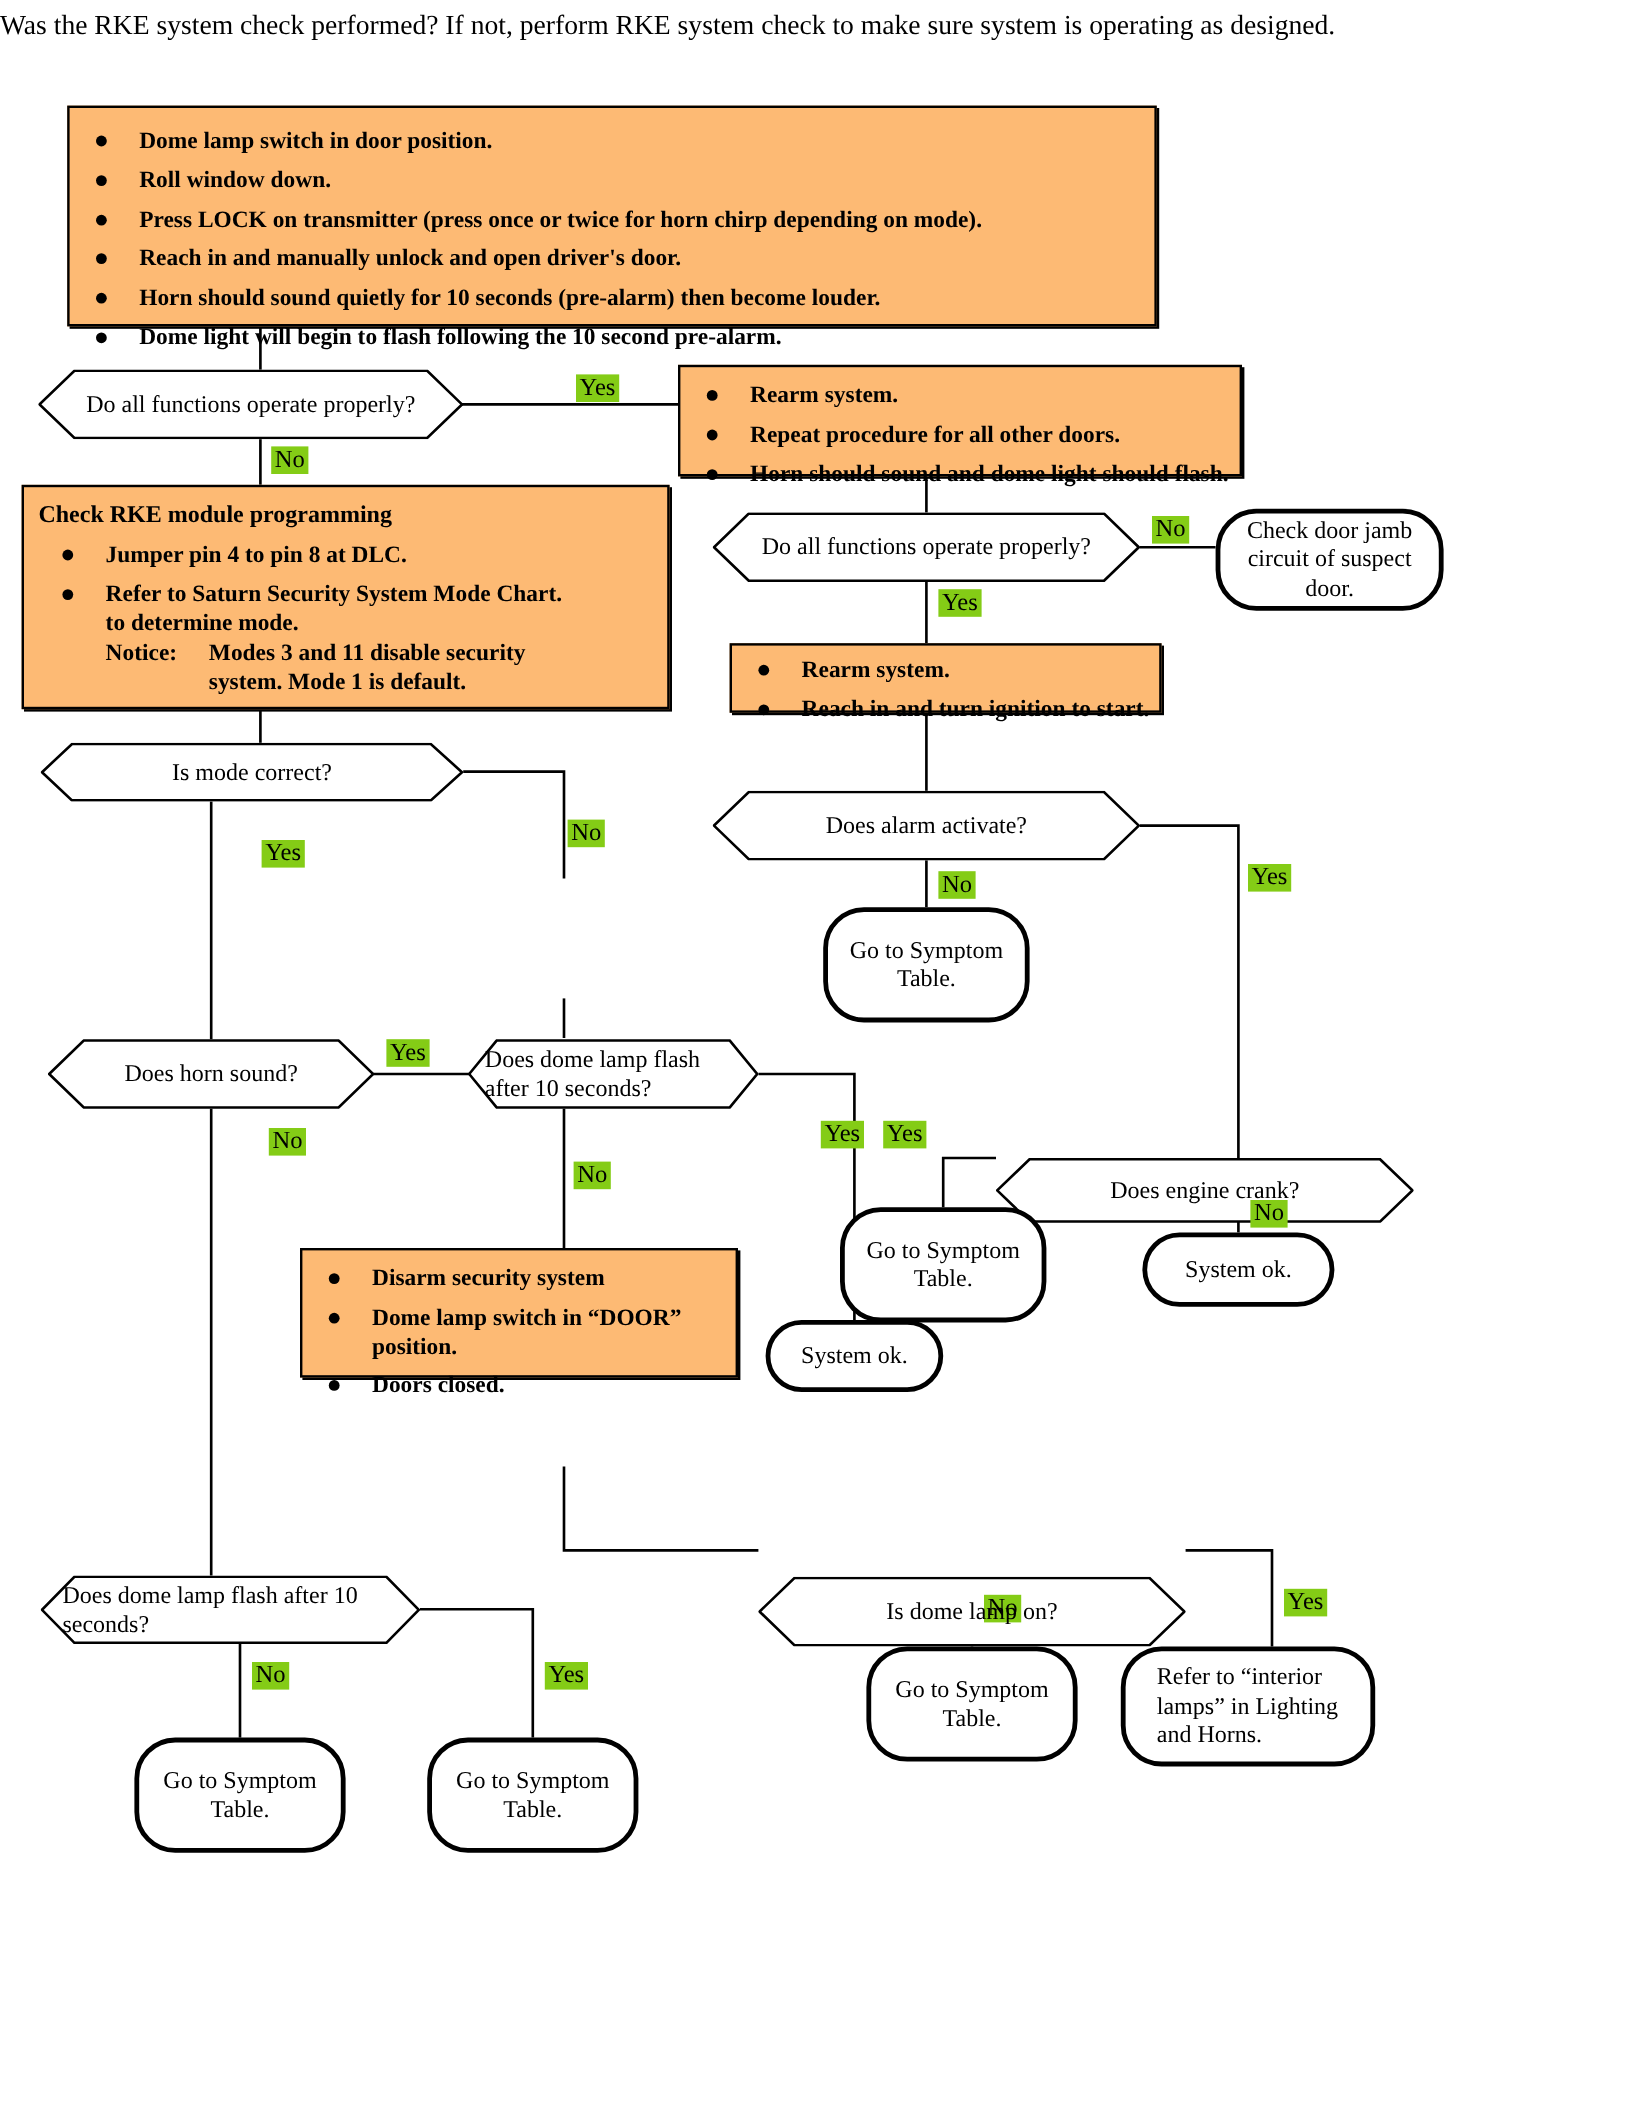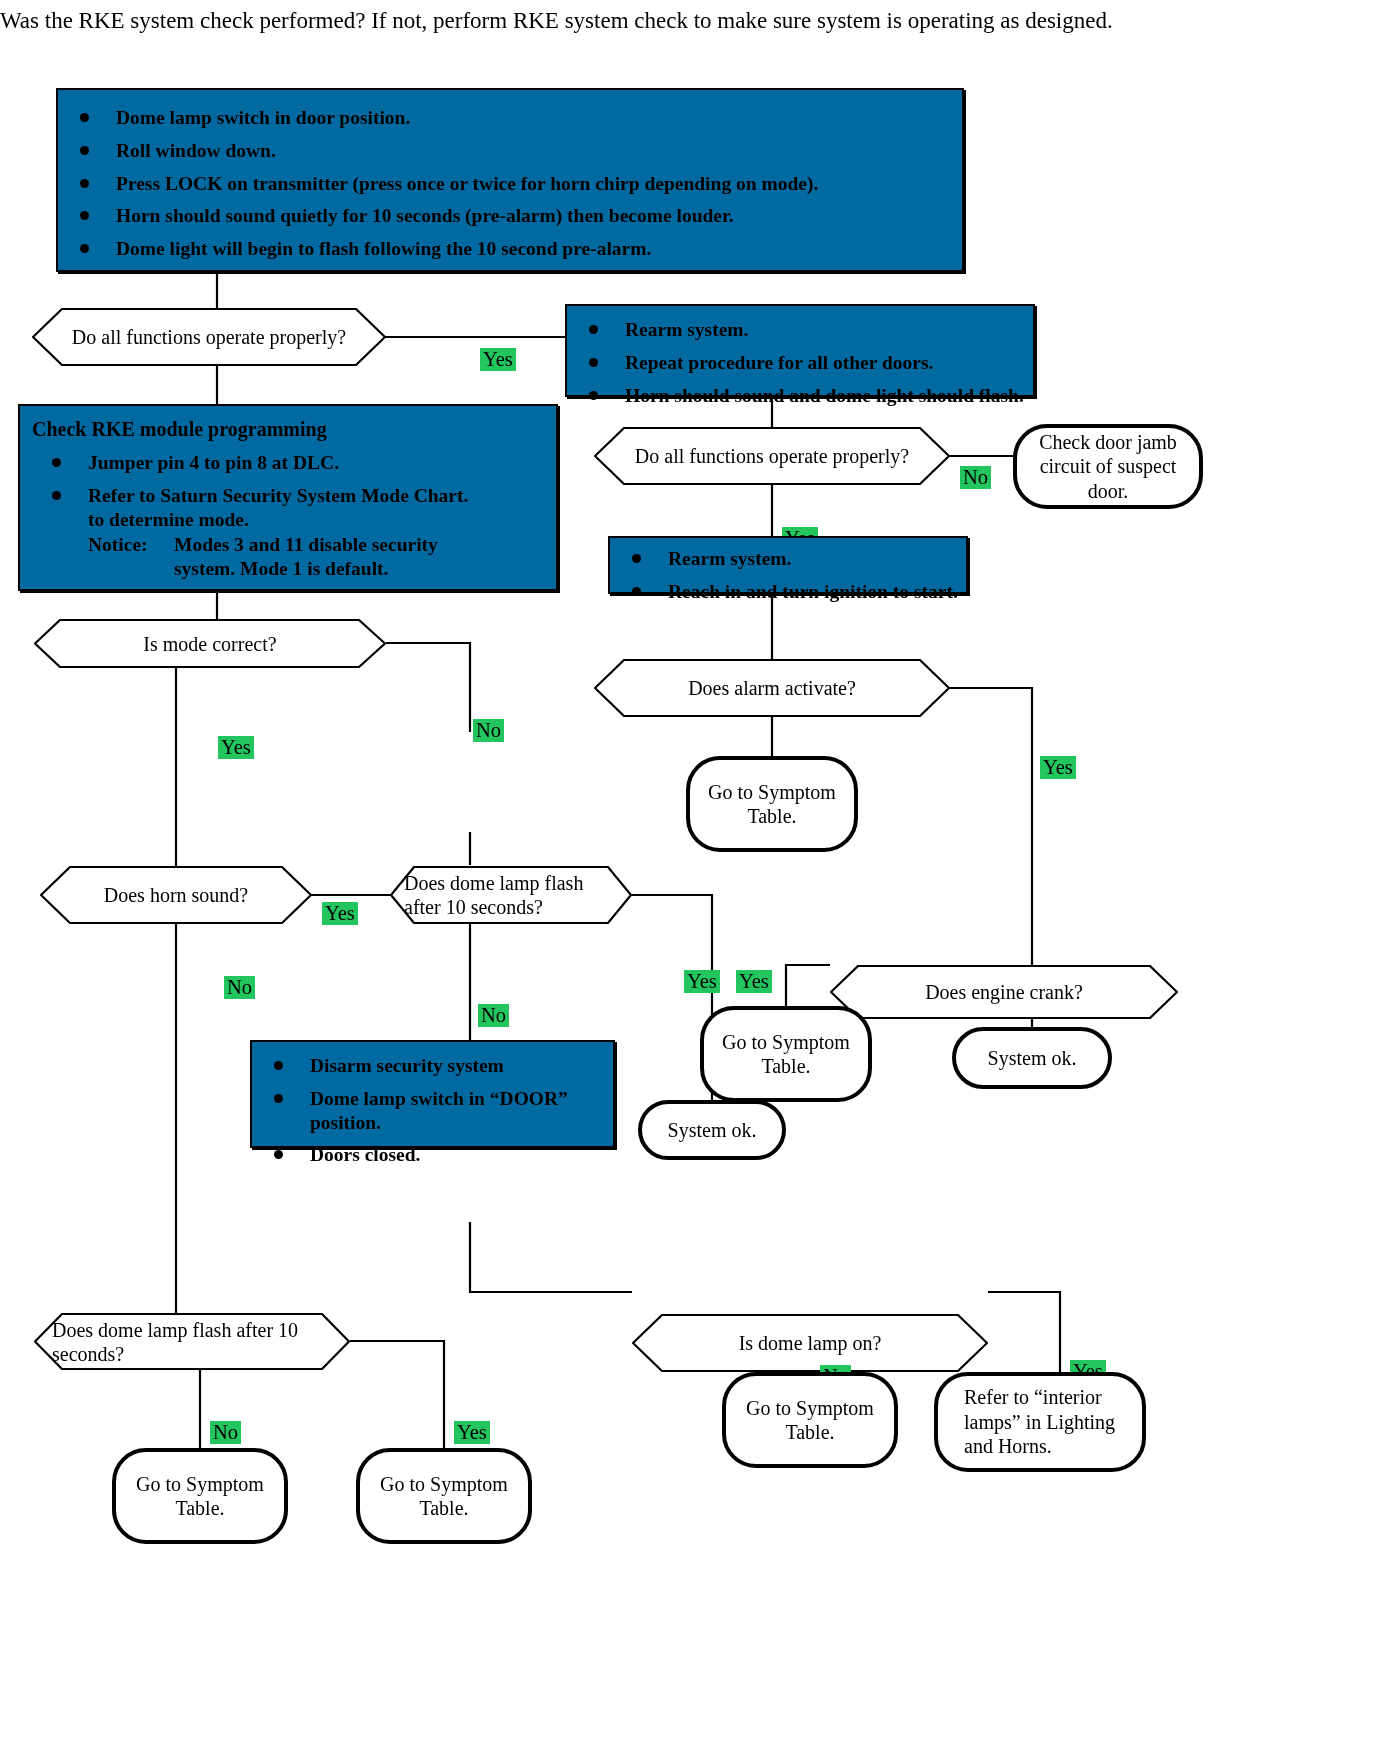--- a/index.html
+++ b/index.html
@@ -14,7 +14,7 @@
   .node{position:absolute;box-sizing:border-box;}
 
   
-  .box{border:2px solid #000;background:#0369a1;}
+  .box{border:2px solid #000;background:#fdba74;}
   .box.heavy{border-width:2px;box-shadow:2px 2px 0 #000;}
 
   

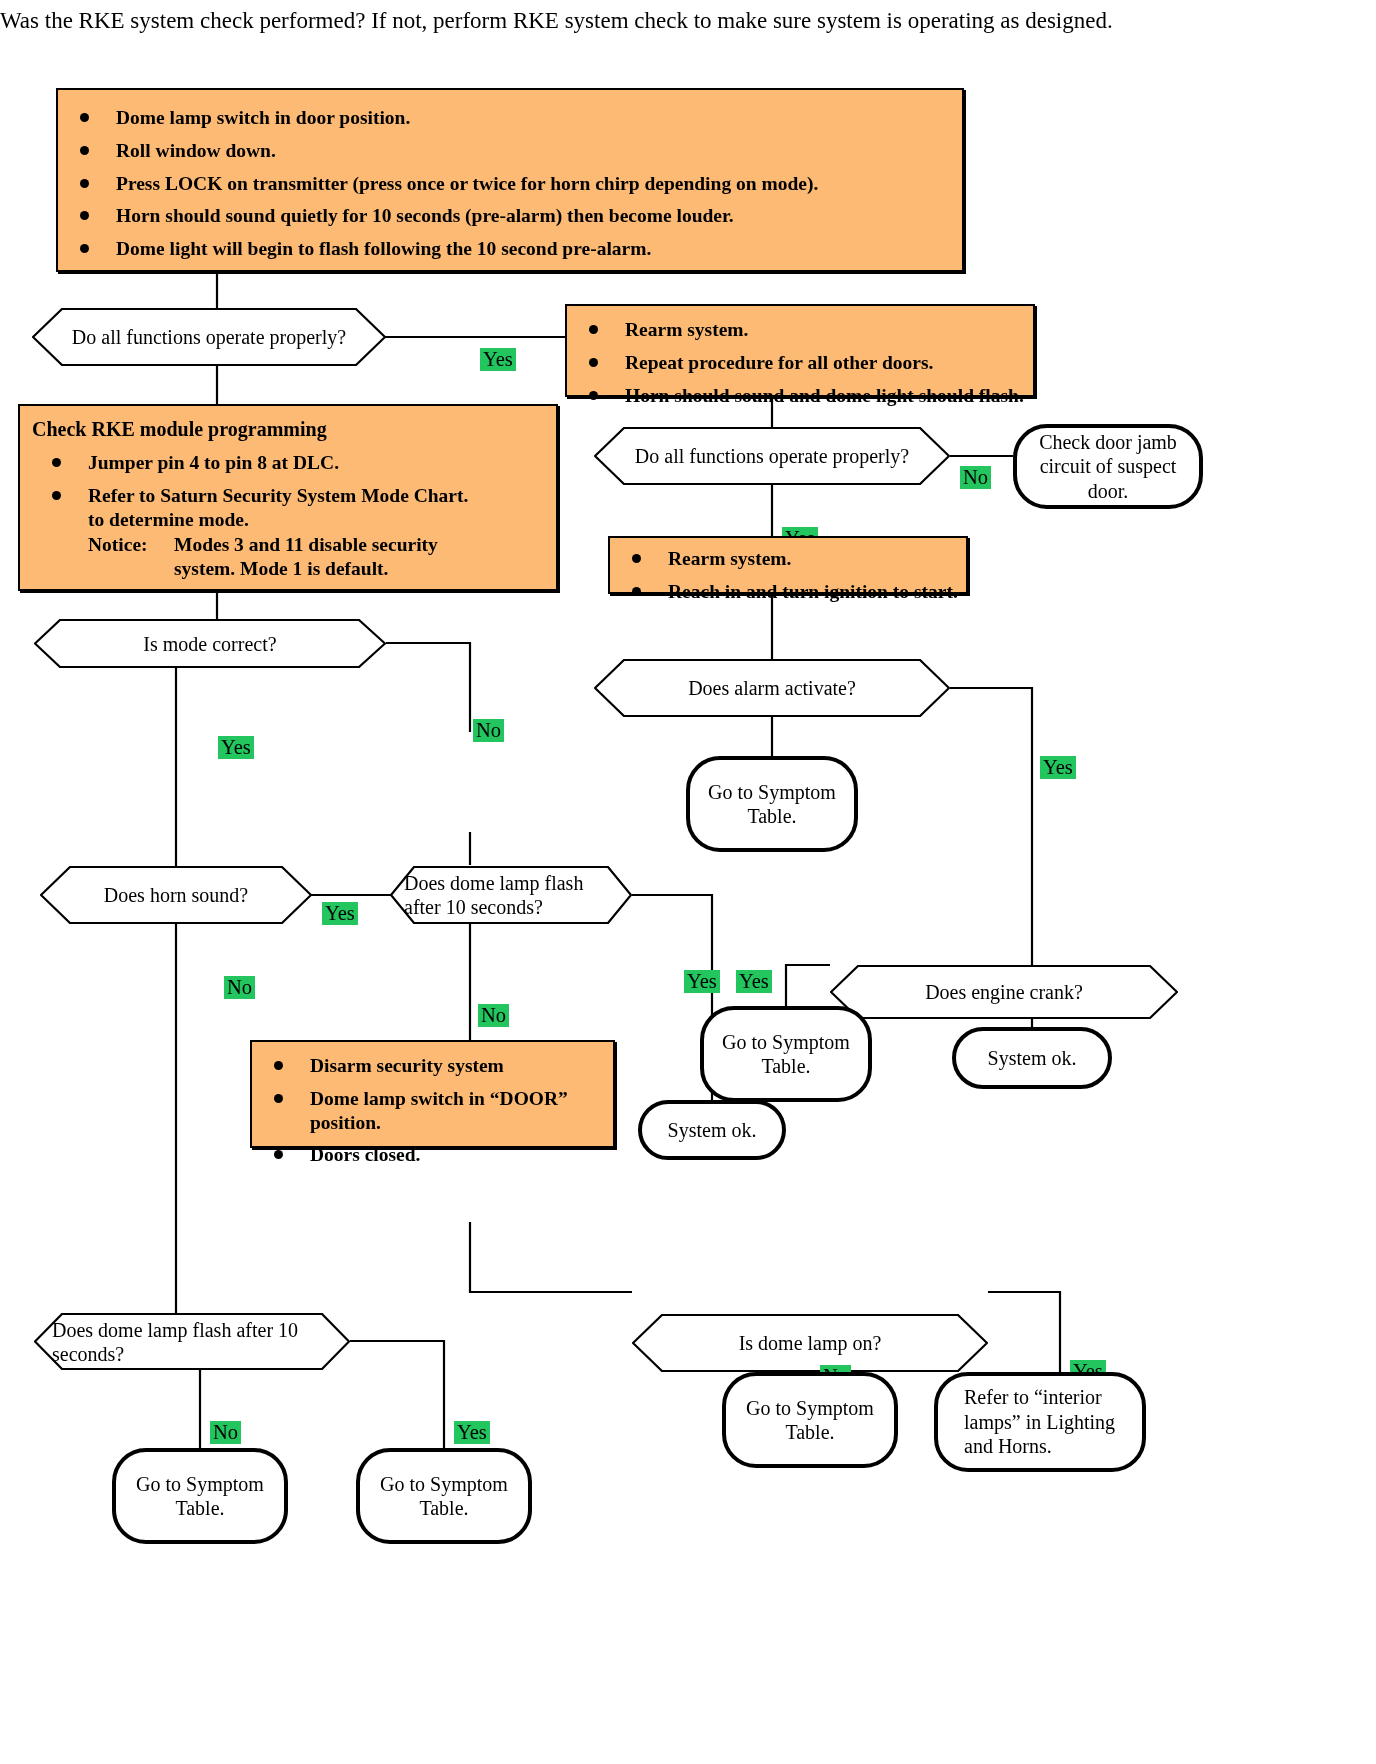--- a/index.html
+++ b/index.html
@@ -113,6 +113,7 @@
       <li>Dome lamp switch in door position.</li>
       <li>Roll window down.</li>
       <li>Press LOCK on transmitter (press once or twice for horn chirp depending on mode).</li>
+      <li>Reach in and manually unlock and open driver's door.</li>
       <li>Horn should sound quietly for 10 seconds (pre-alarm) then become louder.</li>
       <li>Dome light will begin to flash following the 10 second pre-alarm.</li>
     </ul>

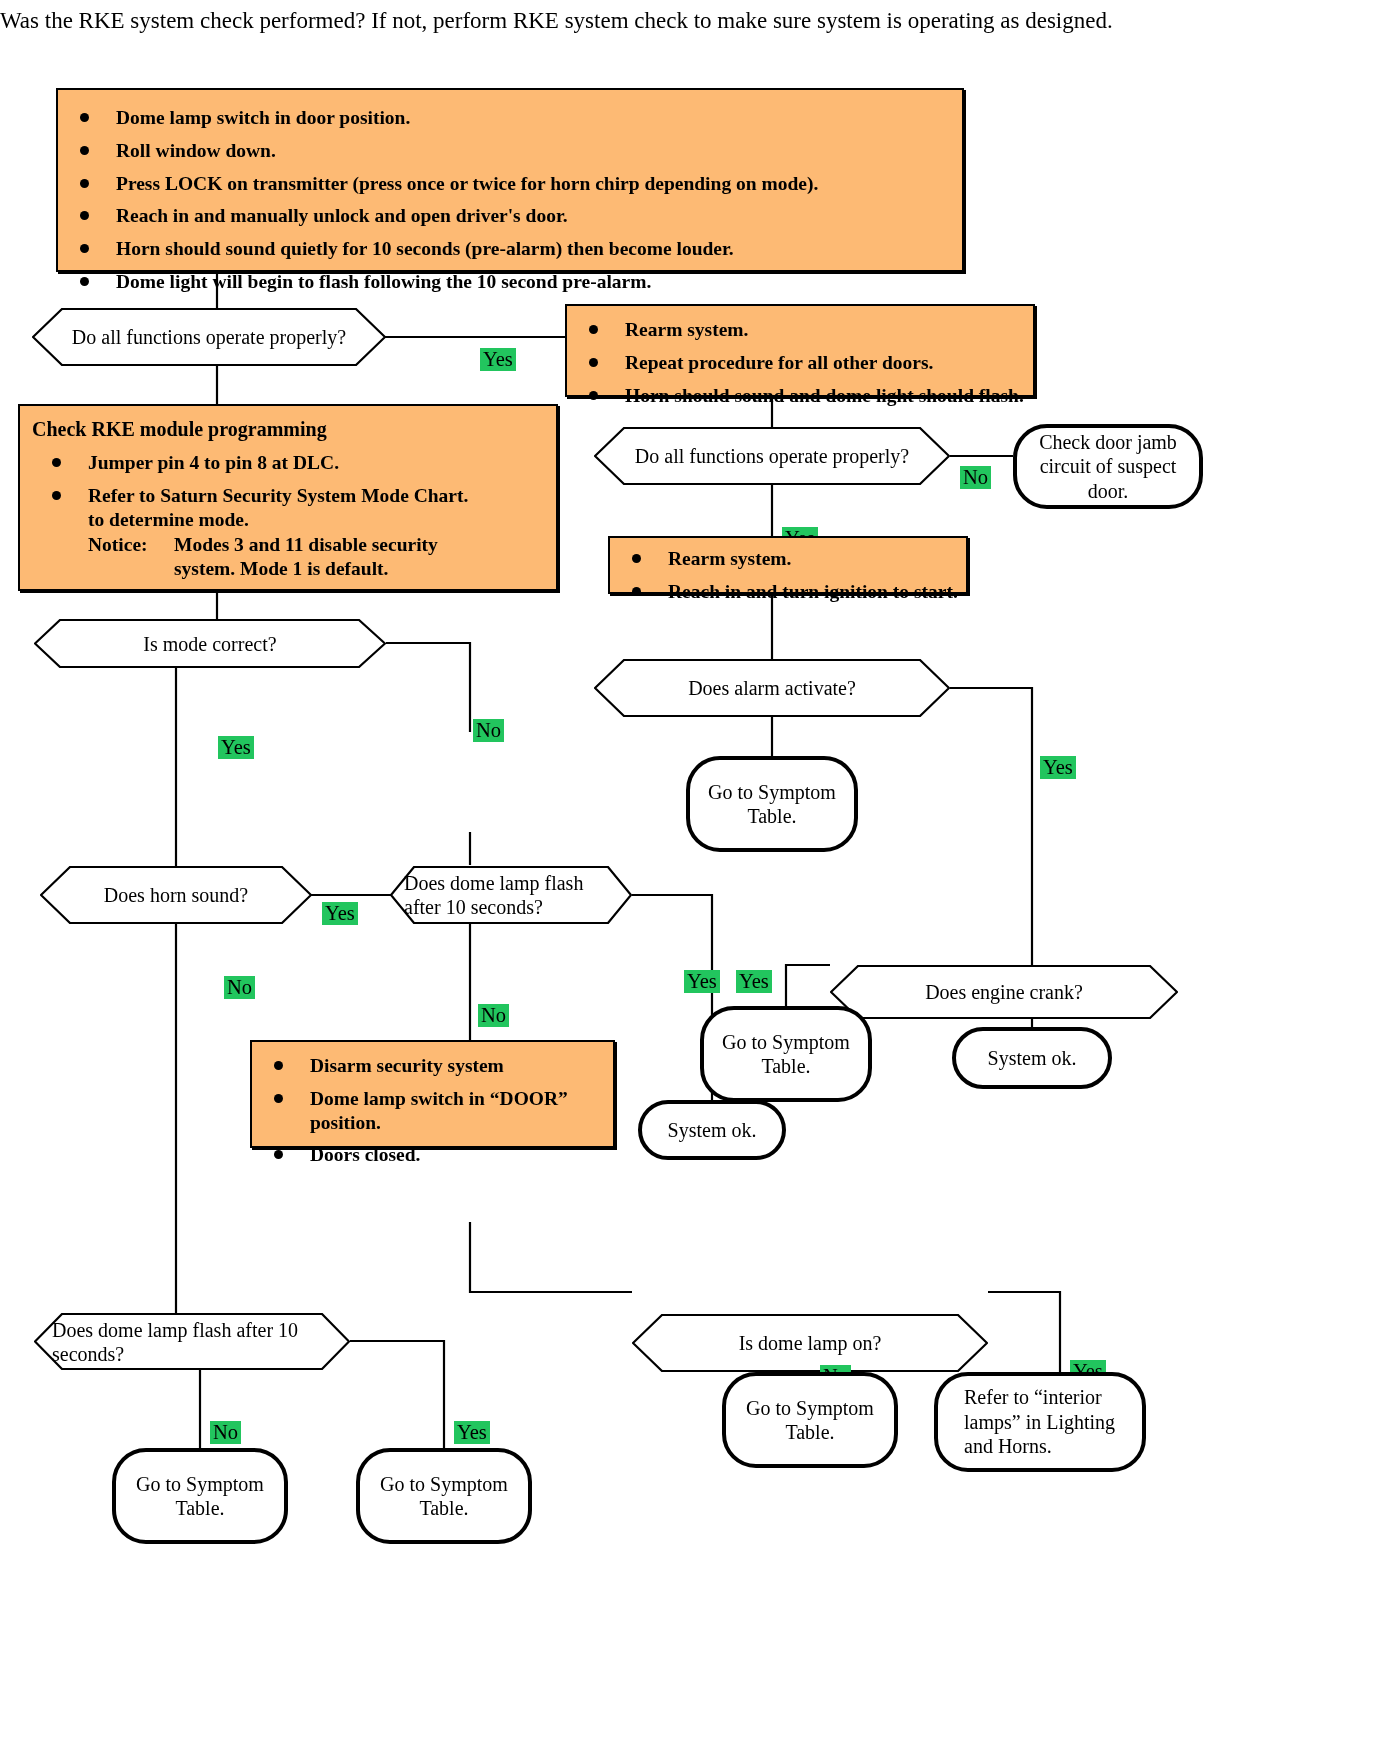--- a/index.html
+++ b/index.html
@@ -46,7 +46,7 @@
   .term.lft{text-align:left;justify-content:flex-start;padding-left:26px;}
 
   
-  .elabel{position:absolute;font-size:20.5px;background:#22c55e;padding:0 3px;margin-top:36px;}
+  .elabel{position:absolute;font-size:20.5px;background:#84cc16;padding:0 3px;}
 </style>
 </head>
 <body>

